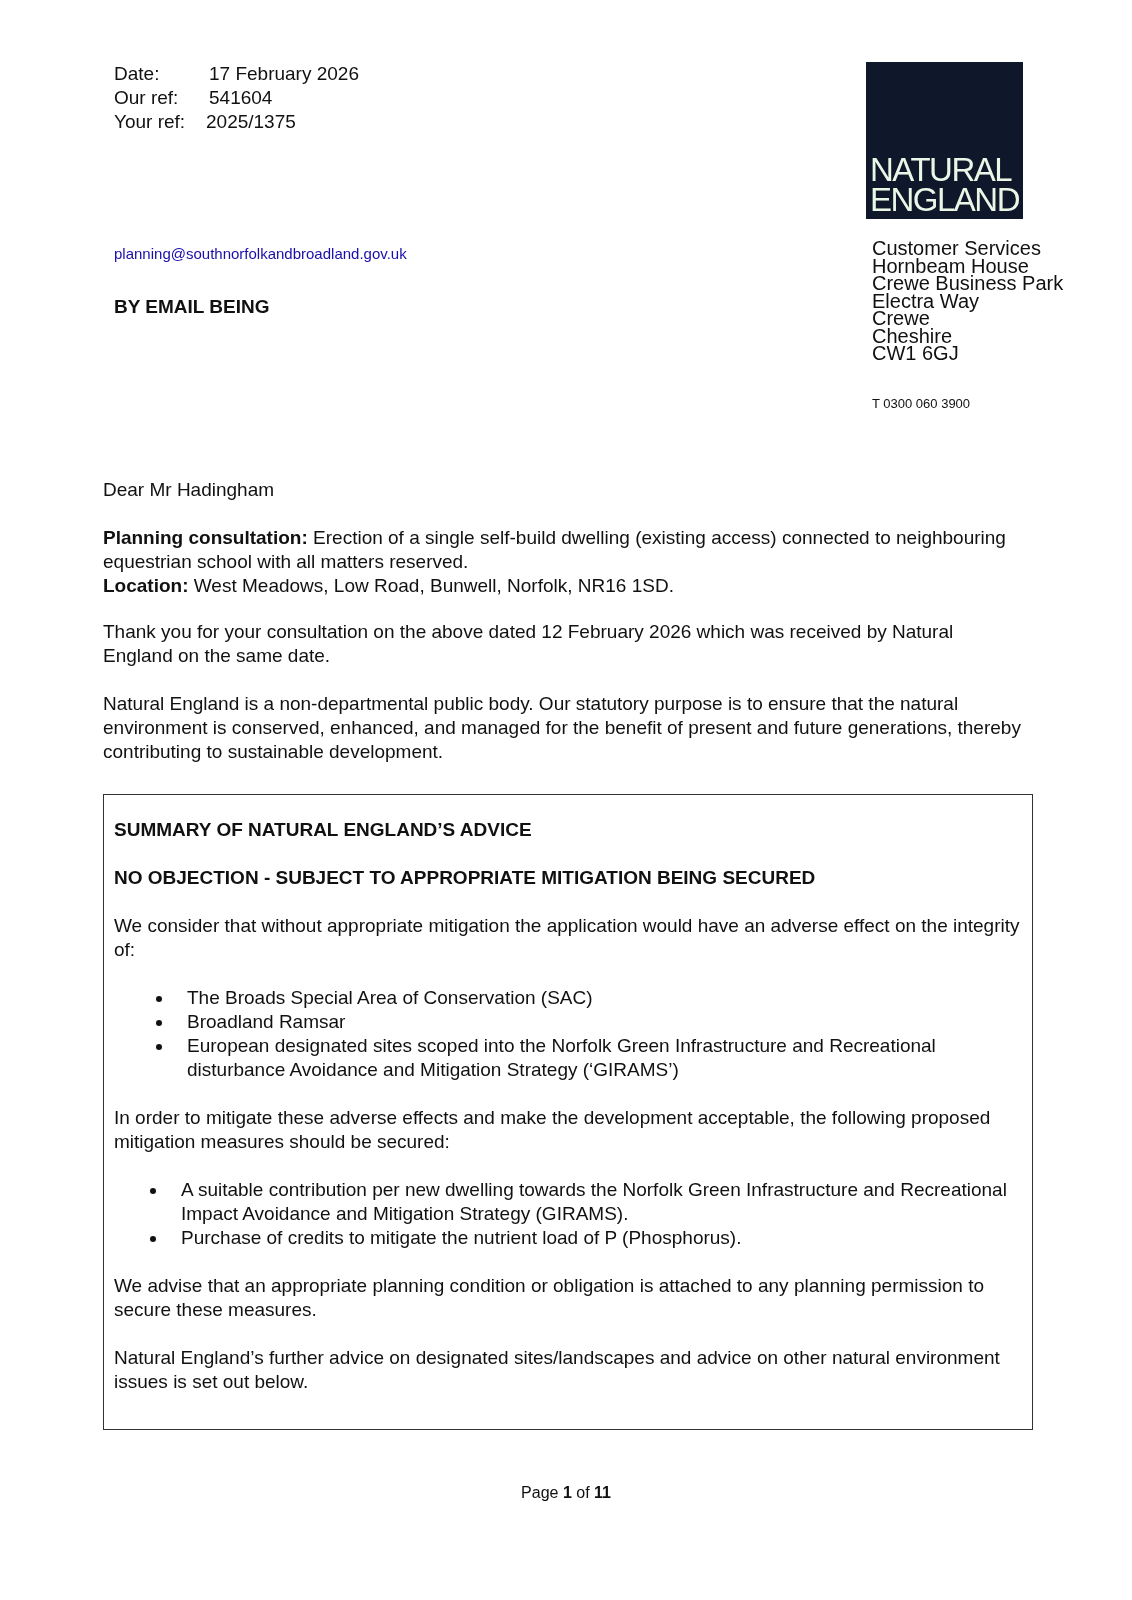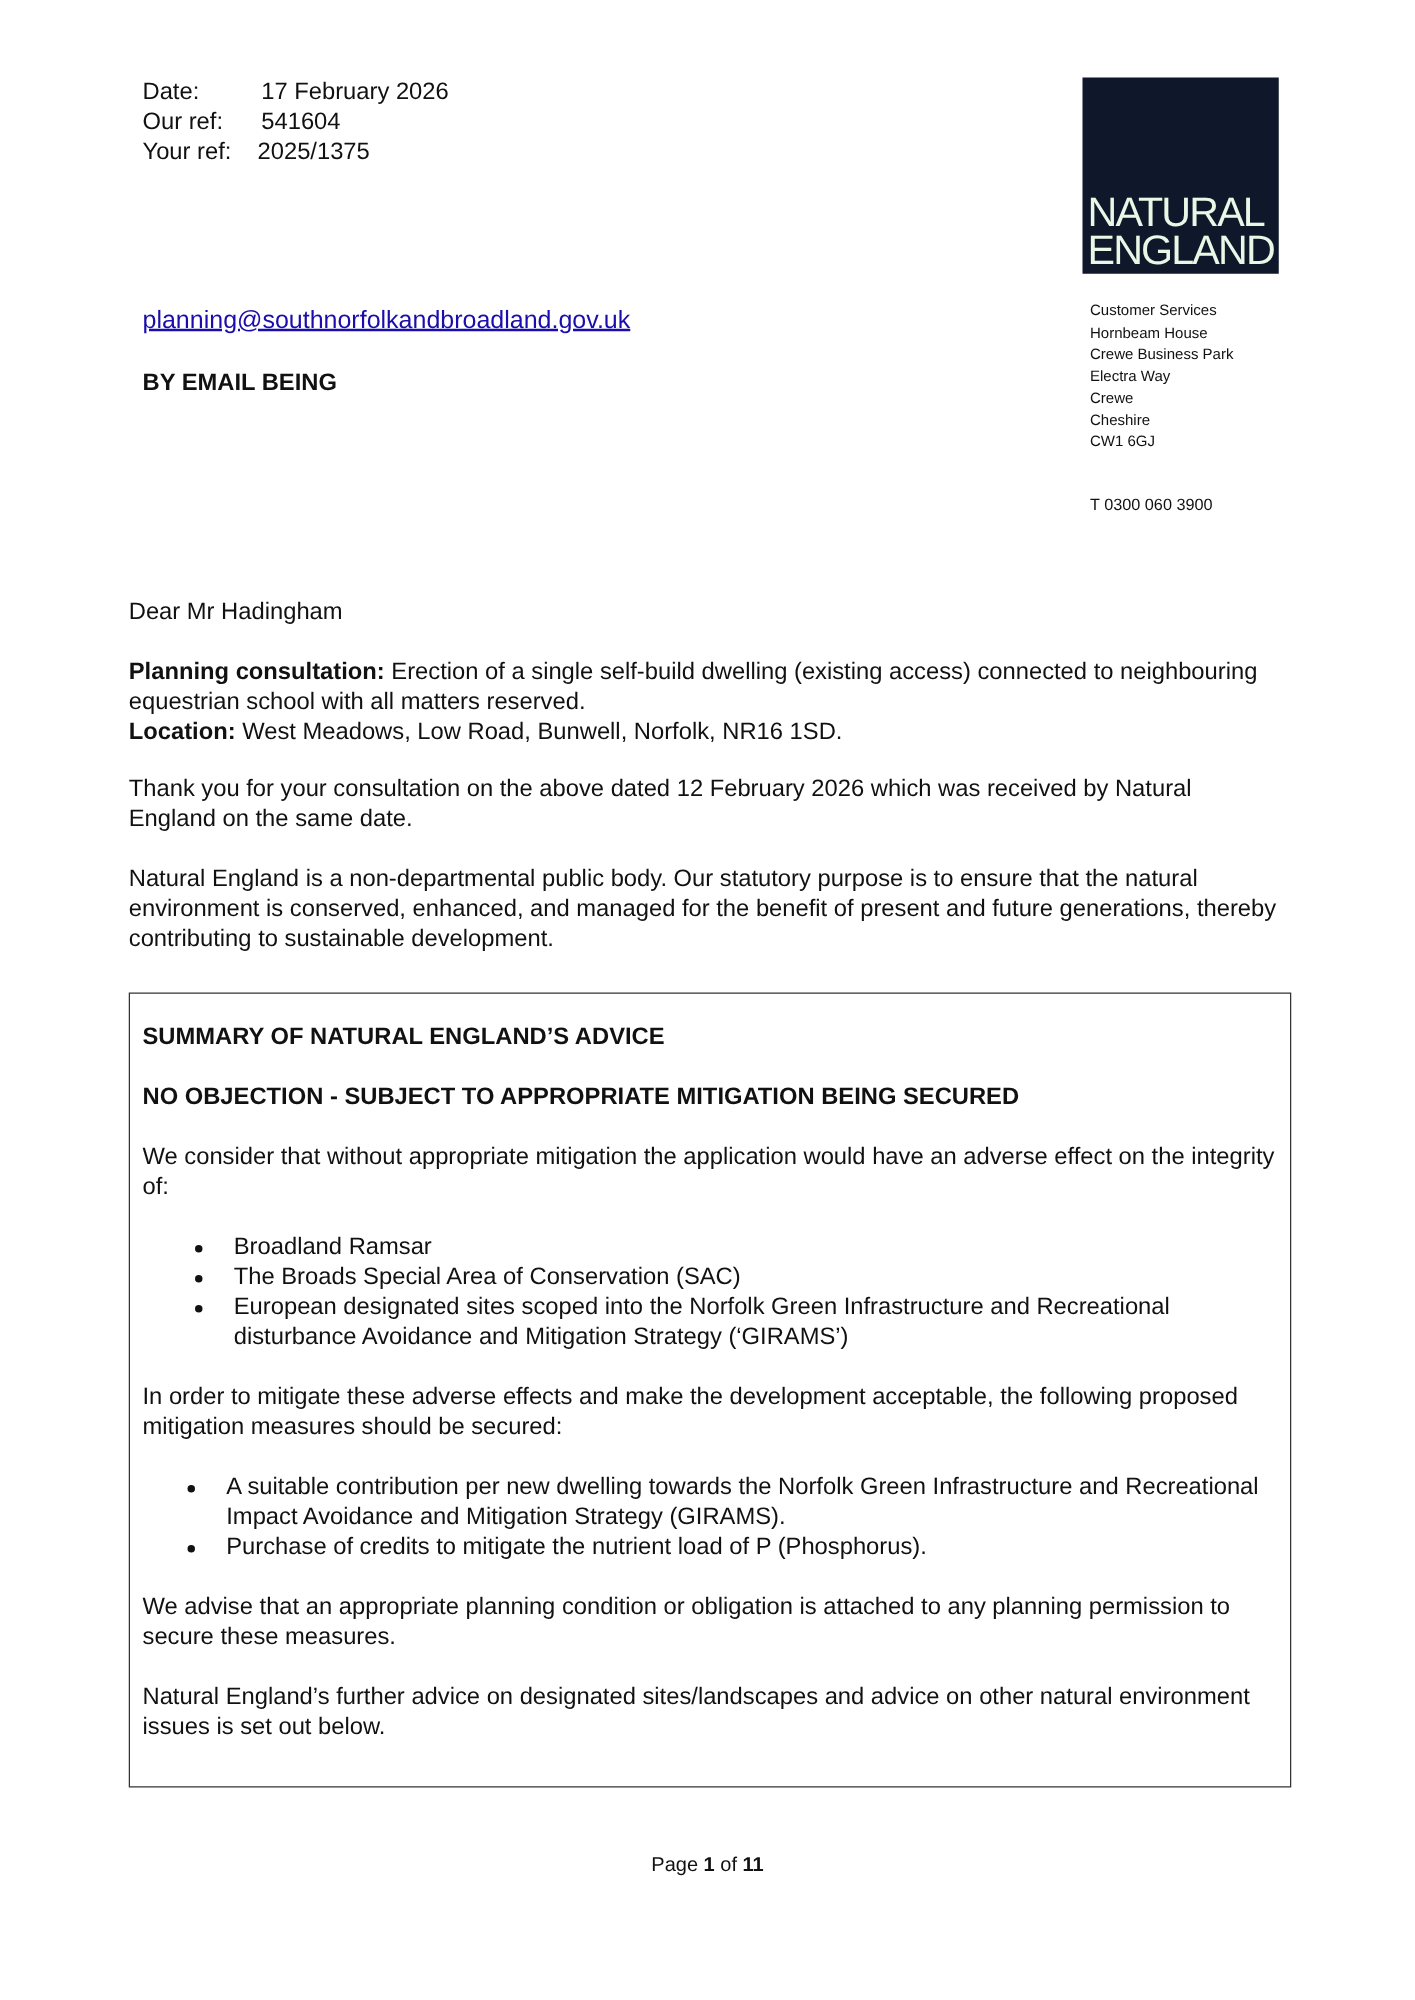--- a/index.html
+++ b/index.html
@@ -14,7 +14,7 @@
              letter-spacing:-1.5px; font-family:"Liberation Sans", sans-serif; white-space:nowrap; }
   .addr { left:872px; top:240px; font-size:12px; line-height:17.5px; }
   .phone { left:872px; top:396px; font-size:13px; }
-  .email { left:114px; top:245px; font-size:20px; color:#1a0dab; text-decoration:underline; }
+  .email { left:114px; top:245px; font-size:15px; color:#1a0dab; }
   .byemail { left:114px; top:296px; font-size:19px; font-weight:bold; }
   .body { left:103px; width:920px; font-size:19px; line-height:24px; }
   .box { left:103px; top:794px; width:930px; height:636px; border:1.5px solid #333; box-sizing:border-box; }

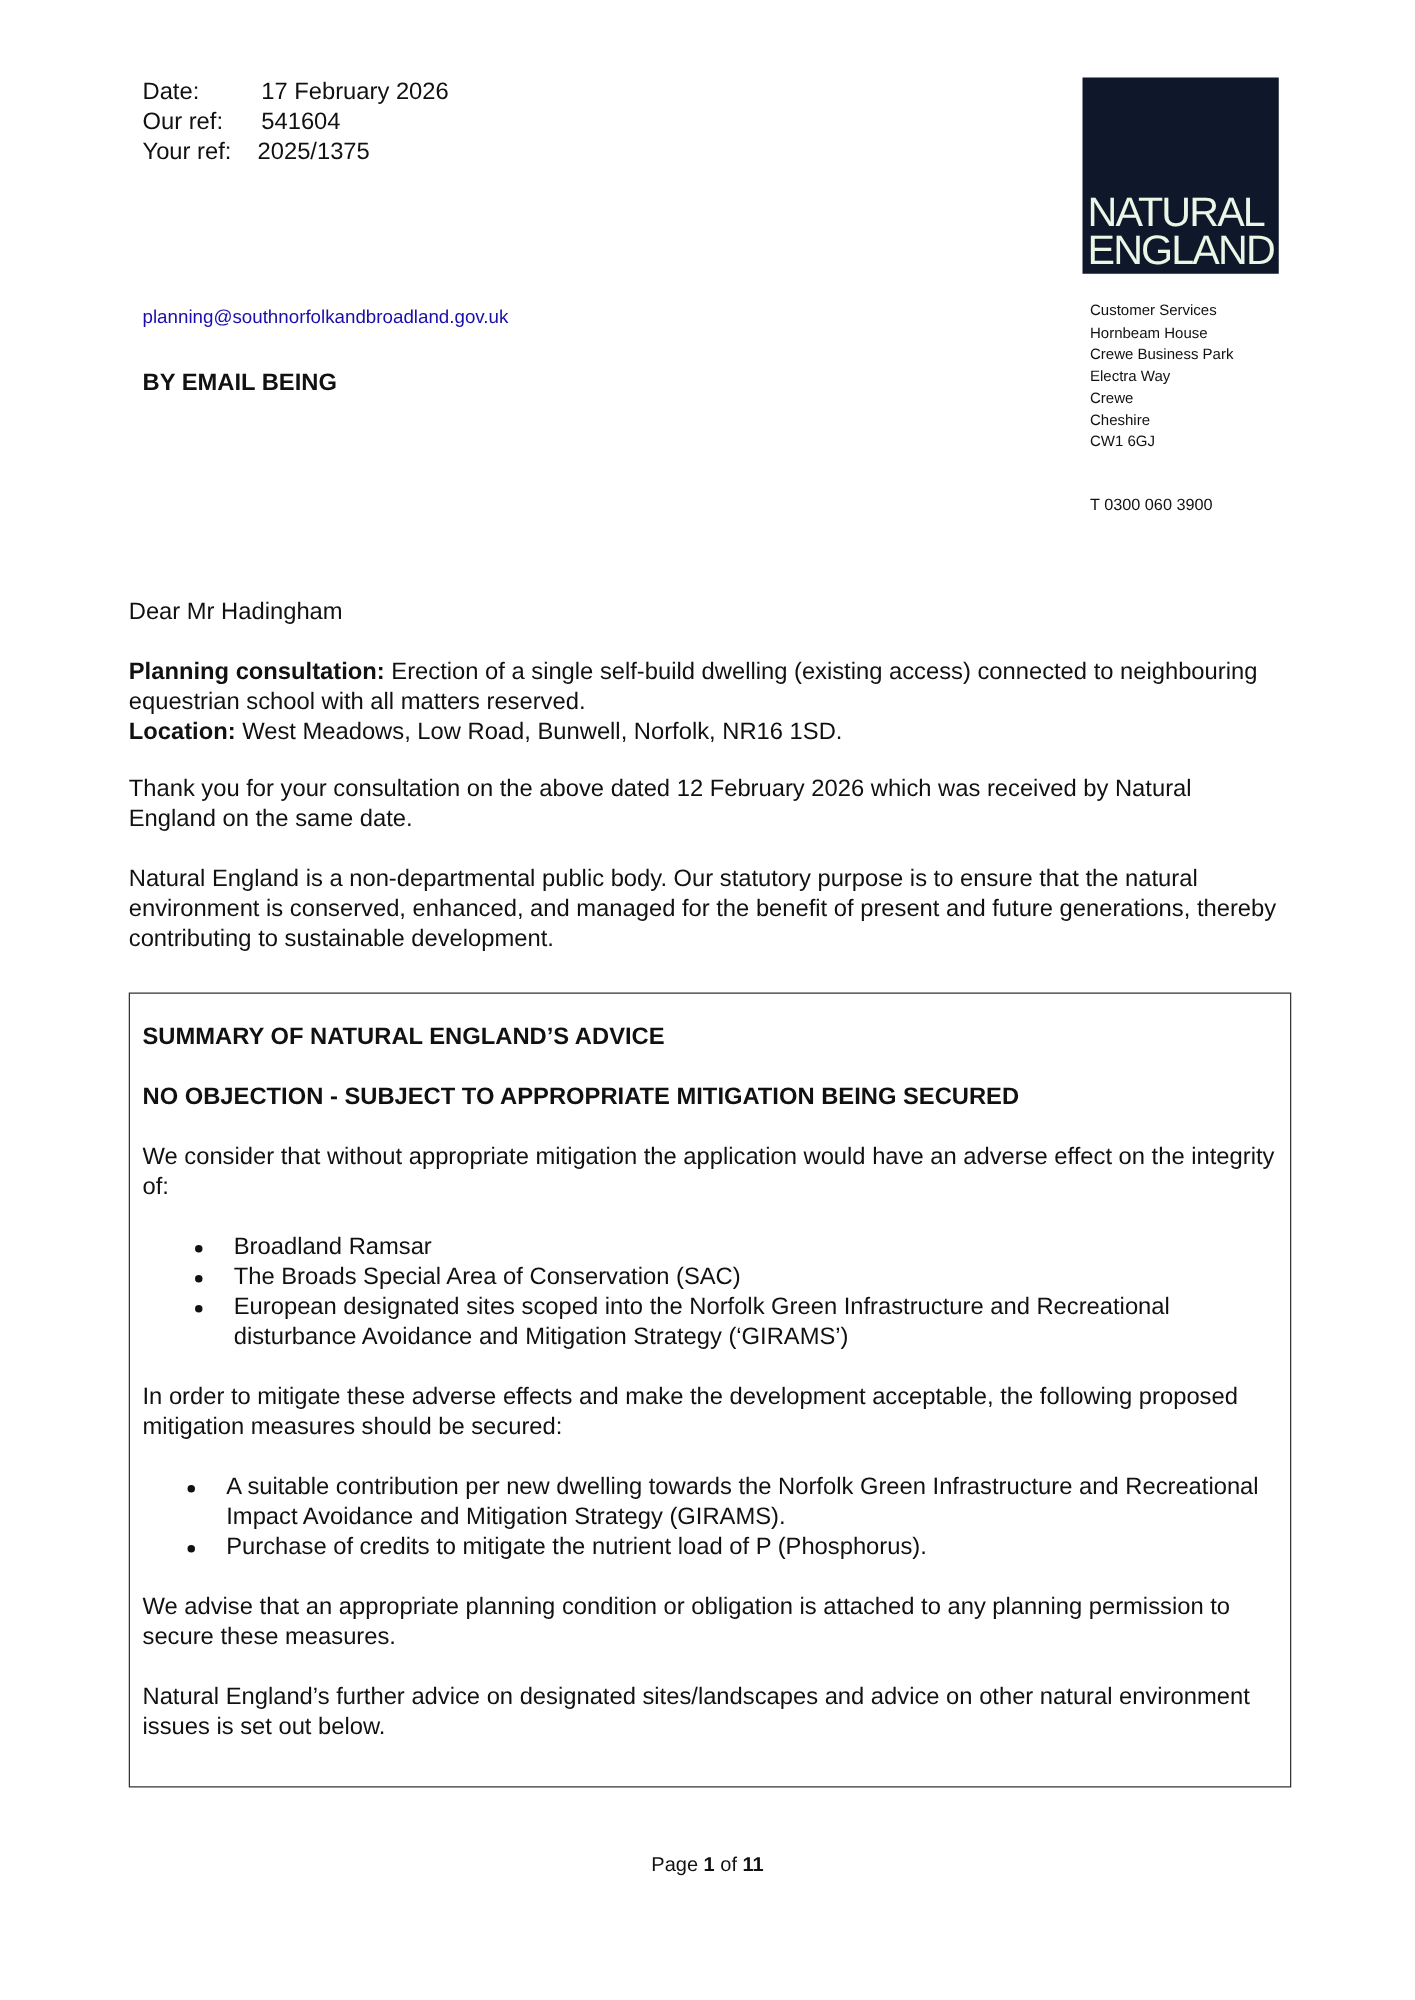--- a/index.html
+++ b/index.html
@@ -12,7 +12,7 @@
   .logo { left:866px; top:62px; width:157px; height:157px; background:#0f172a; }
   .logo .t { position:absolute; left:4px; right:2px; color:#eaf6e6; font-size:33px; line-height:32px;
              letter-spacing:-1.5px; font-family:"Liberation Sans", sans-serif; white-space:nowrap; }
-  .addr { left:872px; top:240px; font-size:12px; line-height:17.5px; }
+  .addr { left:872px; top:240px; font-size:20px; line-height:17.5px; }
   .phone { left:872px; top:396px; font-size:13px; }
   .email { left:114px; top:245px; font-size:15px; color:#1a0dab; }
   .byemail { left:114px; top:296px; font-size:19px; font-weight:bold; }

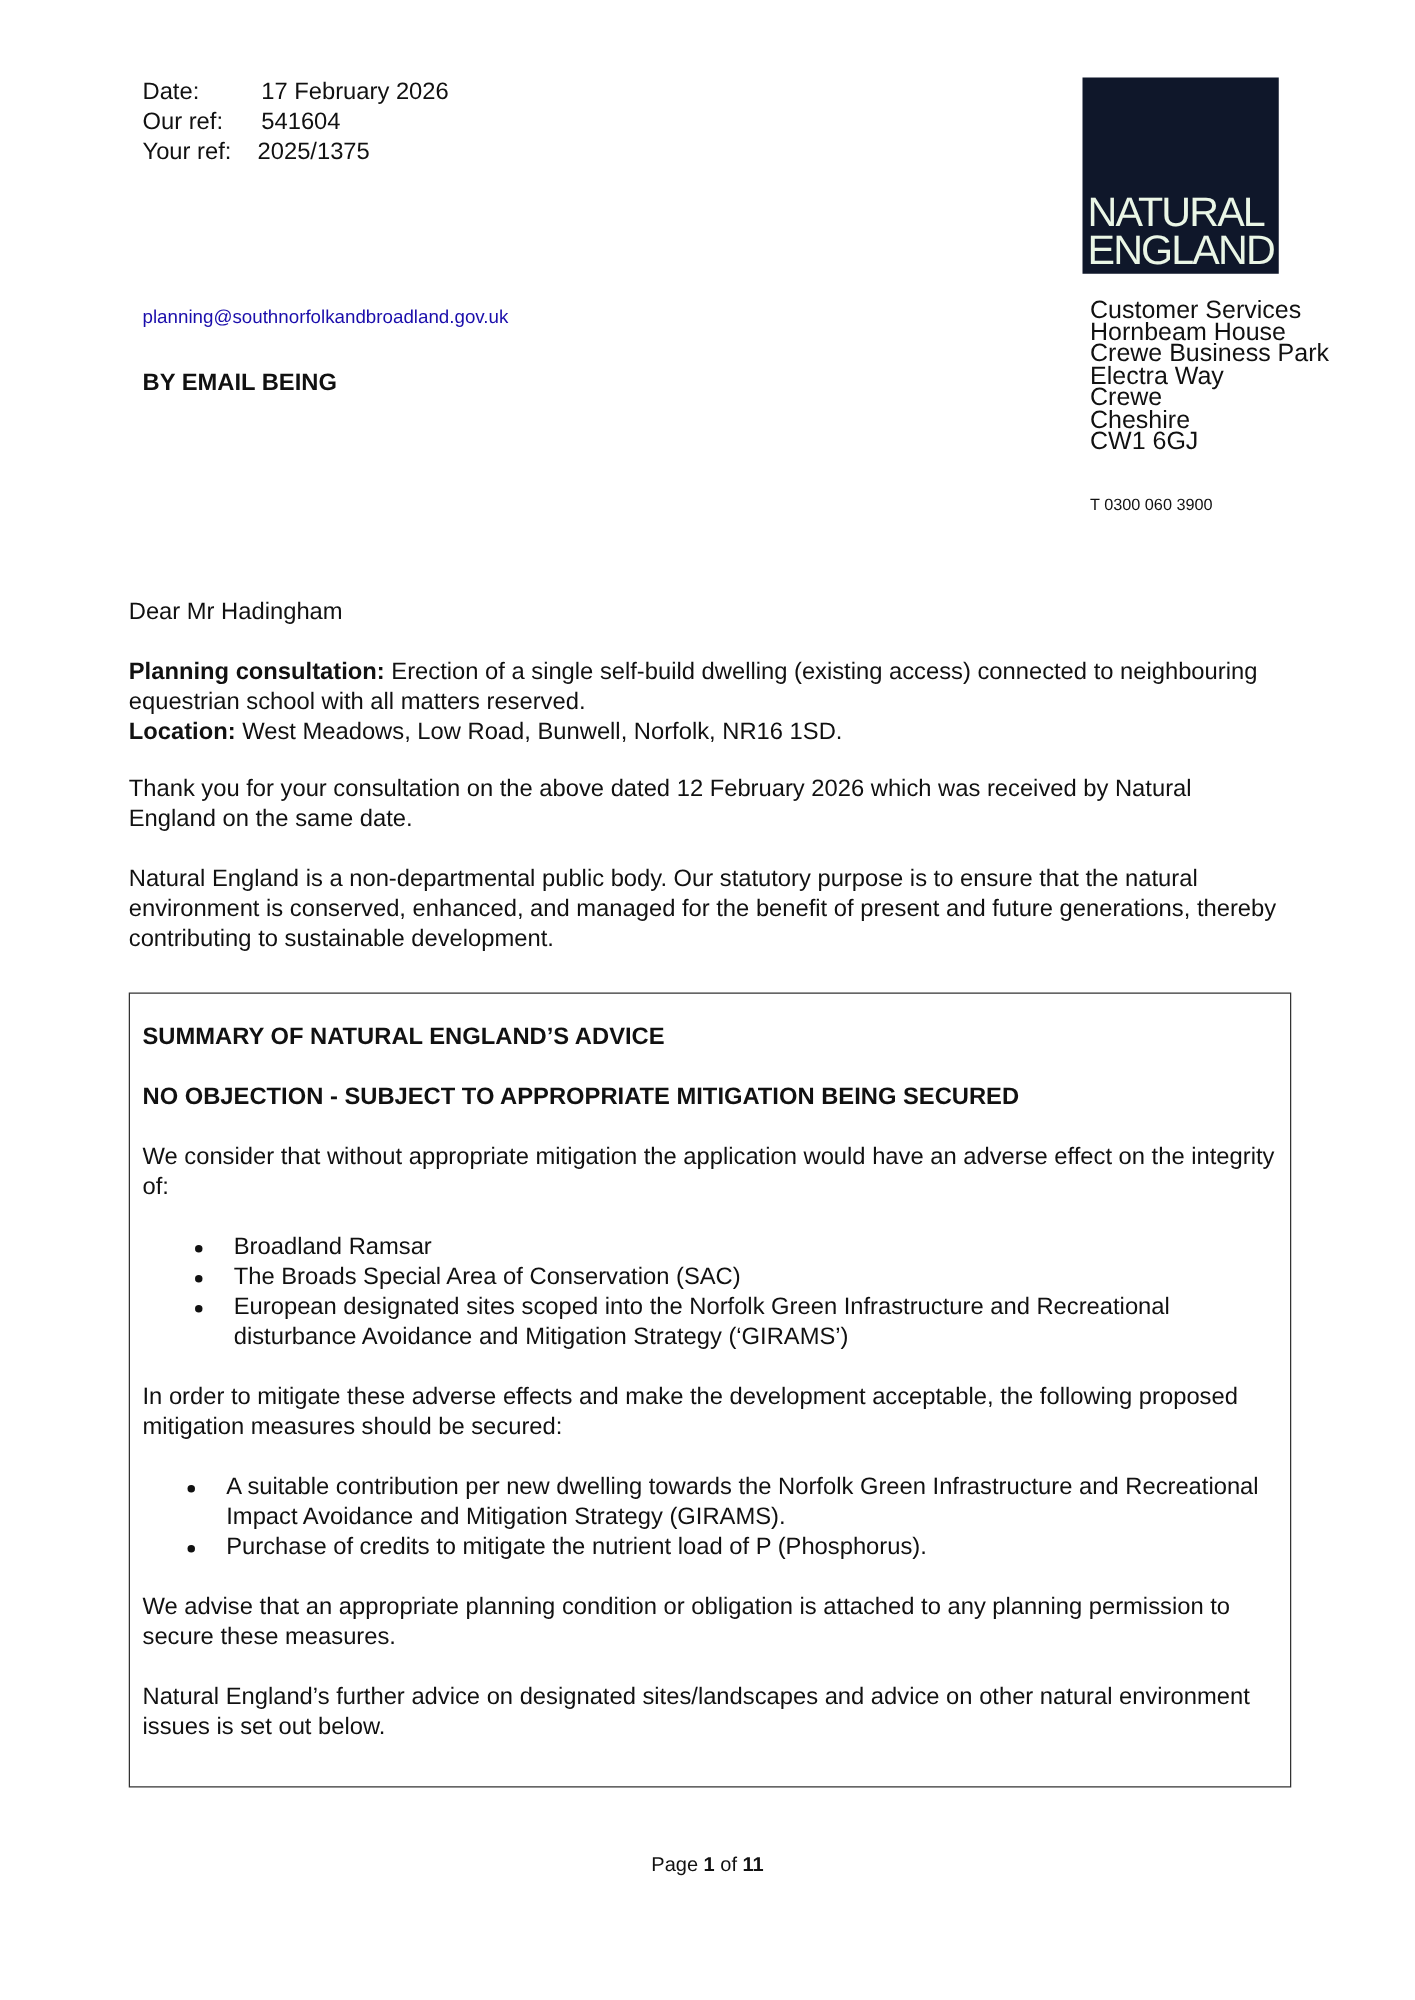--- a/index.html
+++ b/index.html
@@ -79,8 +79,8 @@
 <div class="abs inbox" style="top:914px">We consider that without appropriate mitigation the application would have an adverse effect on the integrity of:</div>
 
 <ul class="abs inbox bl" style="top:986px">
+  <li style="padding-left:73px"><span class="dot" style="left:42px"></span><span>The Broads Special Area of Conservation (SAC)</span></li>
   <li style="padding-left:73px"><span class="dot" style="left:42px"></span><span>Broadland Ramsar</span></li>
-  <li style="padding-left:73px"><span class="dot" style="left:42px"></span><span>The Broads Special Area of Conservation (SAC)</span></li>
   <li style="padding-left:73px"><span class="dot" style="left:42px"></span><span>European designated sites scoped into the Norfolk Green Infrastructure and Recreational disturbance Avoidance and Mitigation Strategy (‘GIRAMS’)</span></li>
 </ul>
 

